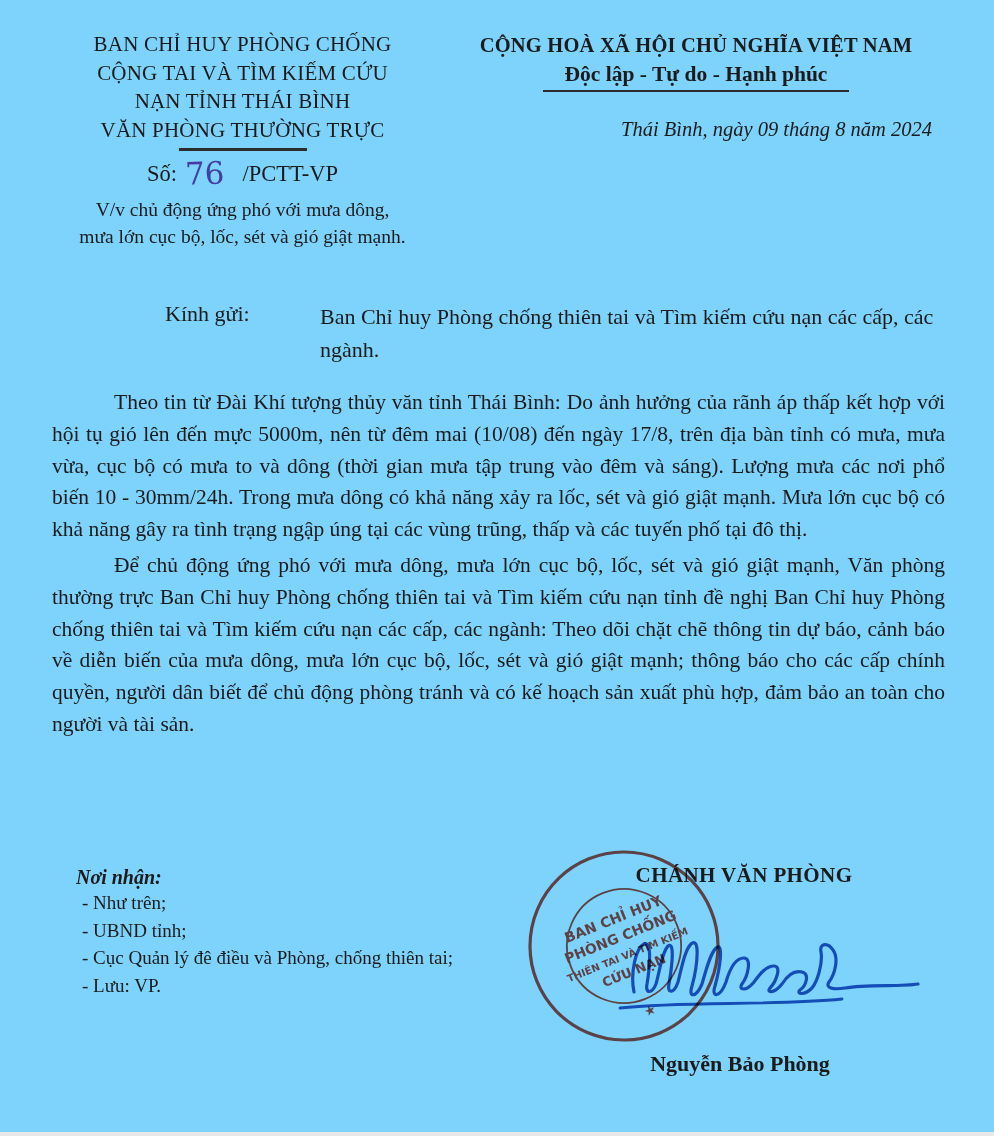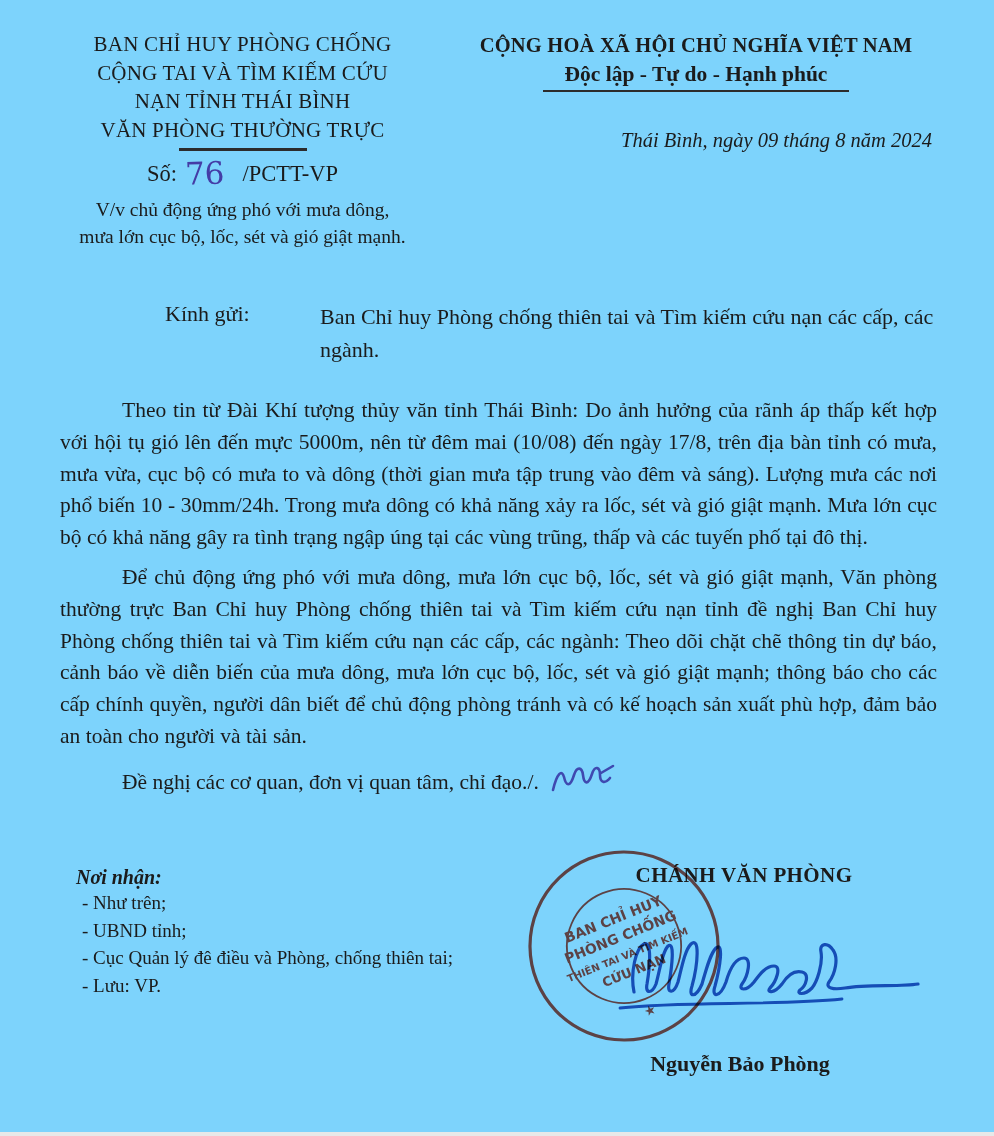--- a/index.html
+++ b/index.html
@@ -31,7 +31,7 @@
   .national{font-weight:bold;font-size:20.5px;letter-spacing:.2px;}
   .motto{font-weight:bold;font-size:21.5px;margin-top:5px;}
   .motto-rule{width:306px;height:2.2px;background:#2c2c2c;margin:3px auto 0;}
-  .dateline{font-style:italic;font-size:20.5px;margin-top:37px;text-align:right;padding-right:10px;}
+  .dateline{font-style:italic;font-size:20.5px;margin-top:26px;text-align:right;padding-right:10px;}
   
   .kg-label{position:absolute;left:165px;top:301px;font-size:22px;}
   .kg-recipient{position:absolute;left:320px;top:301px;width:632px;font-size:22px;line-height:32.5px;text-align:left;}

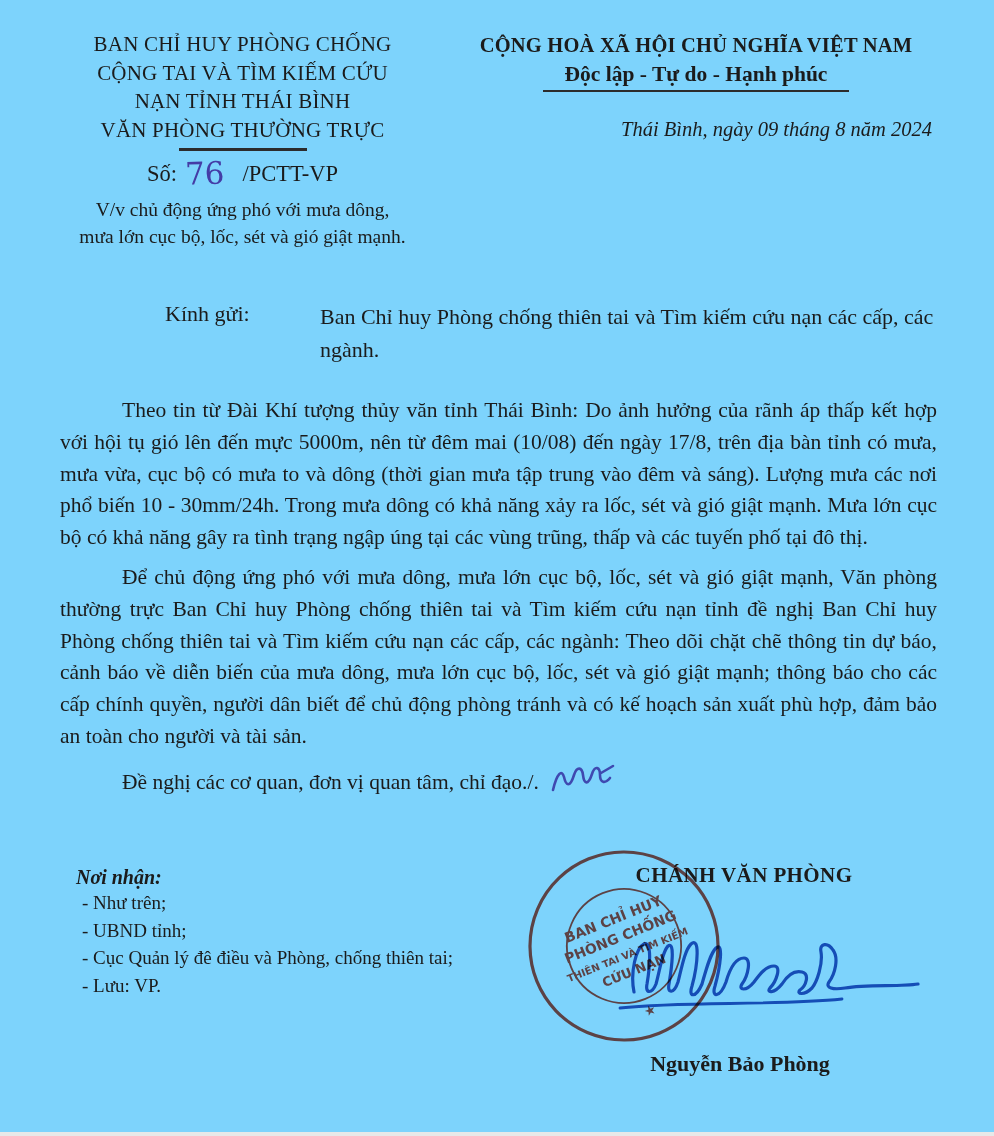--- a/index.html
+++ b/index.html
@@ -40,7 +40,7 @@
     position:absolute;left:52px;top:387px;width:893px;
     font-size:21.5px;line-height:31.8px;text-align:justify;
   }
-  .body-text p{margin:8px;text-indent:62px;}
+  .body-text p{margin:0;text-indent:62px;}
   .body-text p + p{margin-top:4px;}
   .closing-line{margin-top:5px;white-space:nowrap;}
   .initials-svg{vertical-align:-8px;margin-left:10px;}

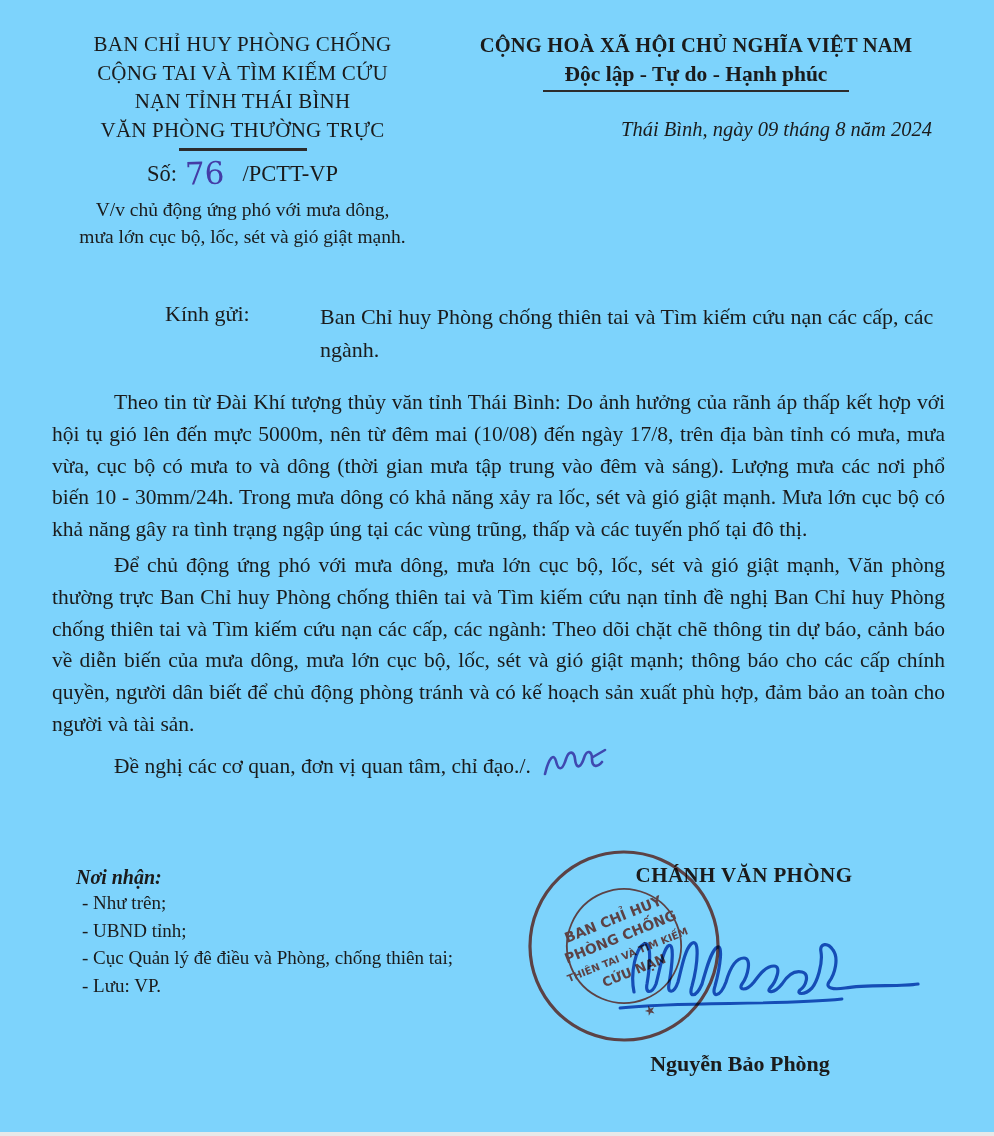--- a/index.html
+++ b/index.html
@@ -93,9 +93,6 @@
   <div class="body-text">
     <p>Theo tin từ Đài Khí tượng thủy văn tỉnh Thái Bình: Do ảnh hưởng của rãnh áp thấp kết hợp với hội tụ gió lên đến mực 5000m, nên từ đêm mai (10/08) đến ngày 17/8, trên địa bàn tỉnh có mưa, mưa vừa, cục bộ có mưa to và dông (thời gian mưa tập trung vào đêm và sáng). Lượng mưa các nơi phổ biến 10 - 30mm/24h. Trong mưa dông có khả năng xảy ra lốc, sét và gió giật mạnh. Mưa lớn cục bộ có khả năng gây ra tình trạng ngập úng tại các vùng trũng, thấp và các tuyến phố tại đô thị.</p>
     <p>Để chủ động ứng phó với mưa dông, mưa lớn cục bộ, lốc, sét và gió giật mạnh, Văn phòng thường trực Ban Chỉ huy Phòng chống thiên tai và Tìm kiếm cứu nạn tỉnh đề nghị Ban Chỉ huy Phòng chống thiên tai và Tìm kiếm cứu nạn các cấp, các ngành: Theo dõi chặt chẽ thông tin dự báo, cảnh báo về diễn biến của mưa dông, mưa lớn cục bộ, lốc, sét và gió giật mạnh; thông báo cho các cấp chính quyền, người dân biết để chủ động phòng tránh và có kế hoạch sản xuất phù hợp, đảm bảo an toàn cho người và tài sản.</p>
-    <p class="closing-line"><span>Đề nghị các cơ quan, đơn vị quan tâm, chỉ đạo./.</span><svg class="initials-svg" width="66" height="36" viewBox="0 0 66 36">
-        <path d="M4,29 C8,12 13,8 15,16 C17,25 21,27 25,14 C28,5 33,6 34,14 C35,23 39,25 43,13 C46,4 51,6 51,14 C51,22 56,23 61,17 M52,12 L64,5" fill="none" stroke="#3f49b0" stroke-width="2.6" stroke-linecap="round"></path>
-      </svg></p>
   </div>
 
   <div class="noi-nhan">

